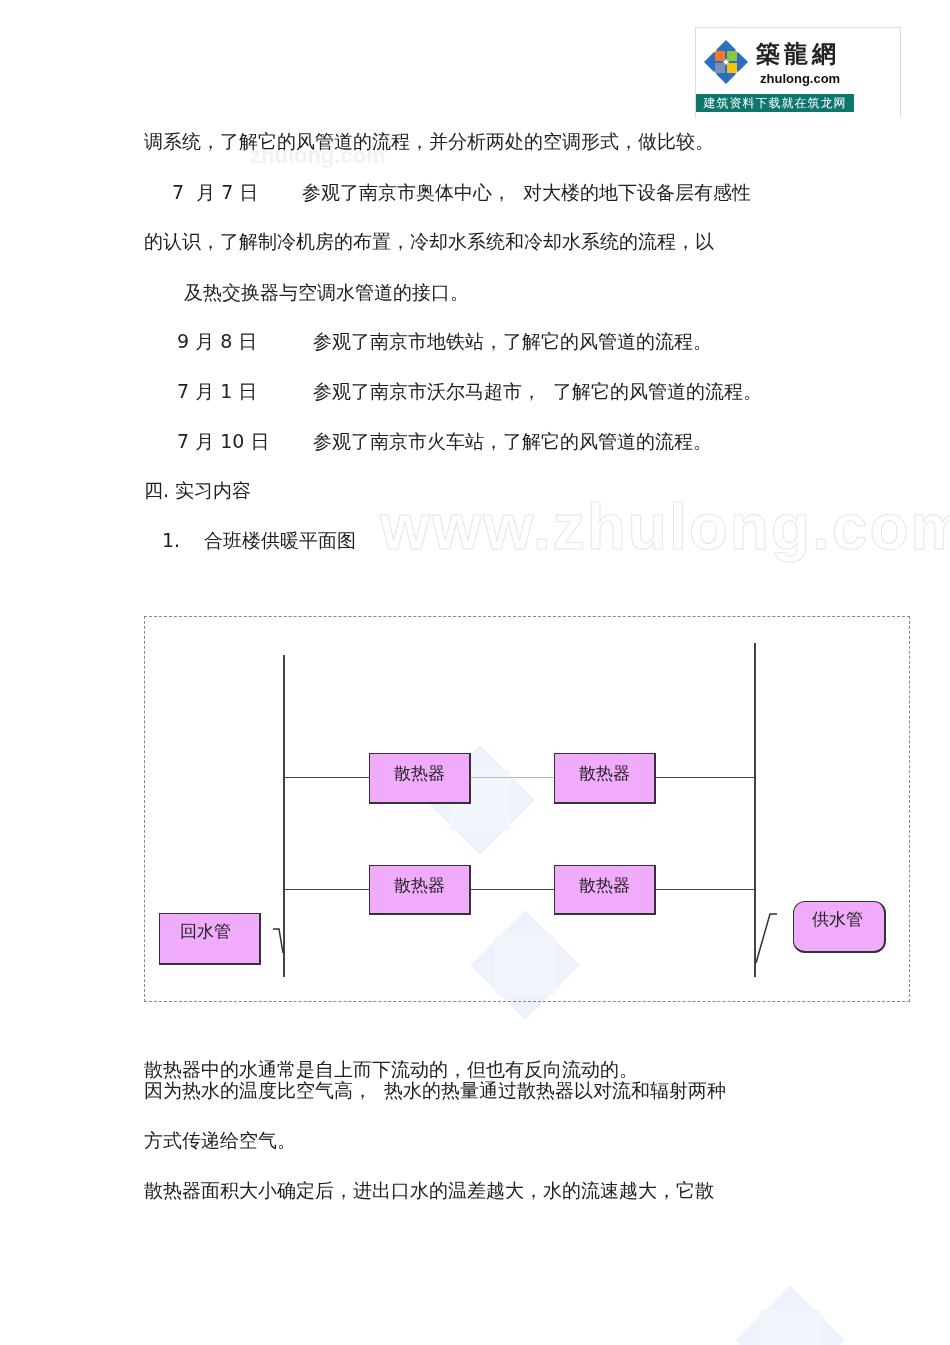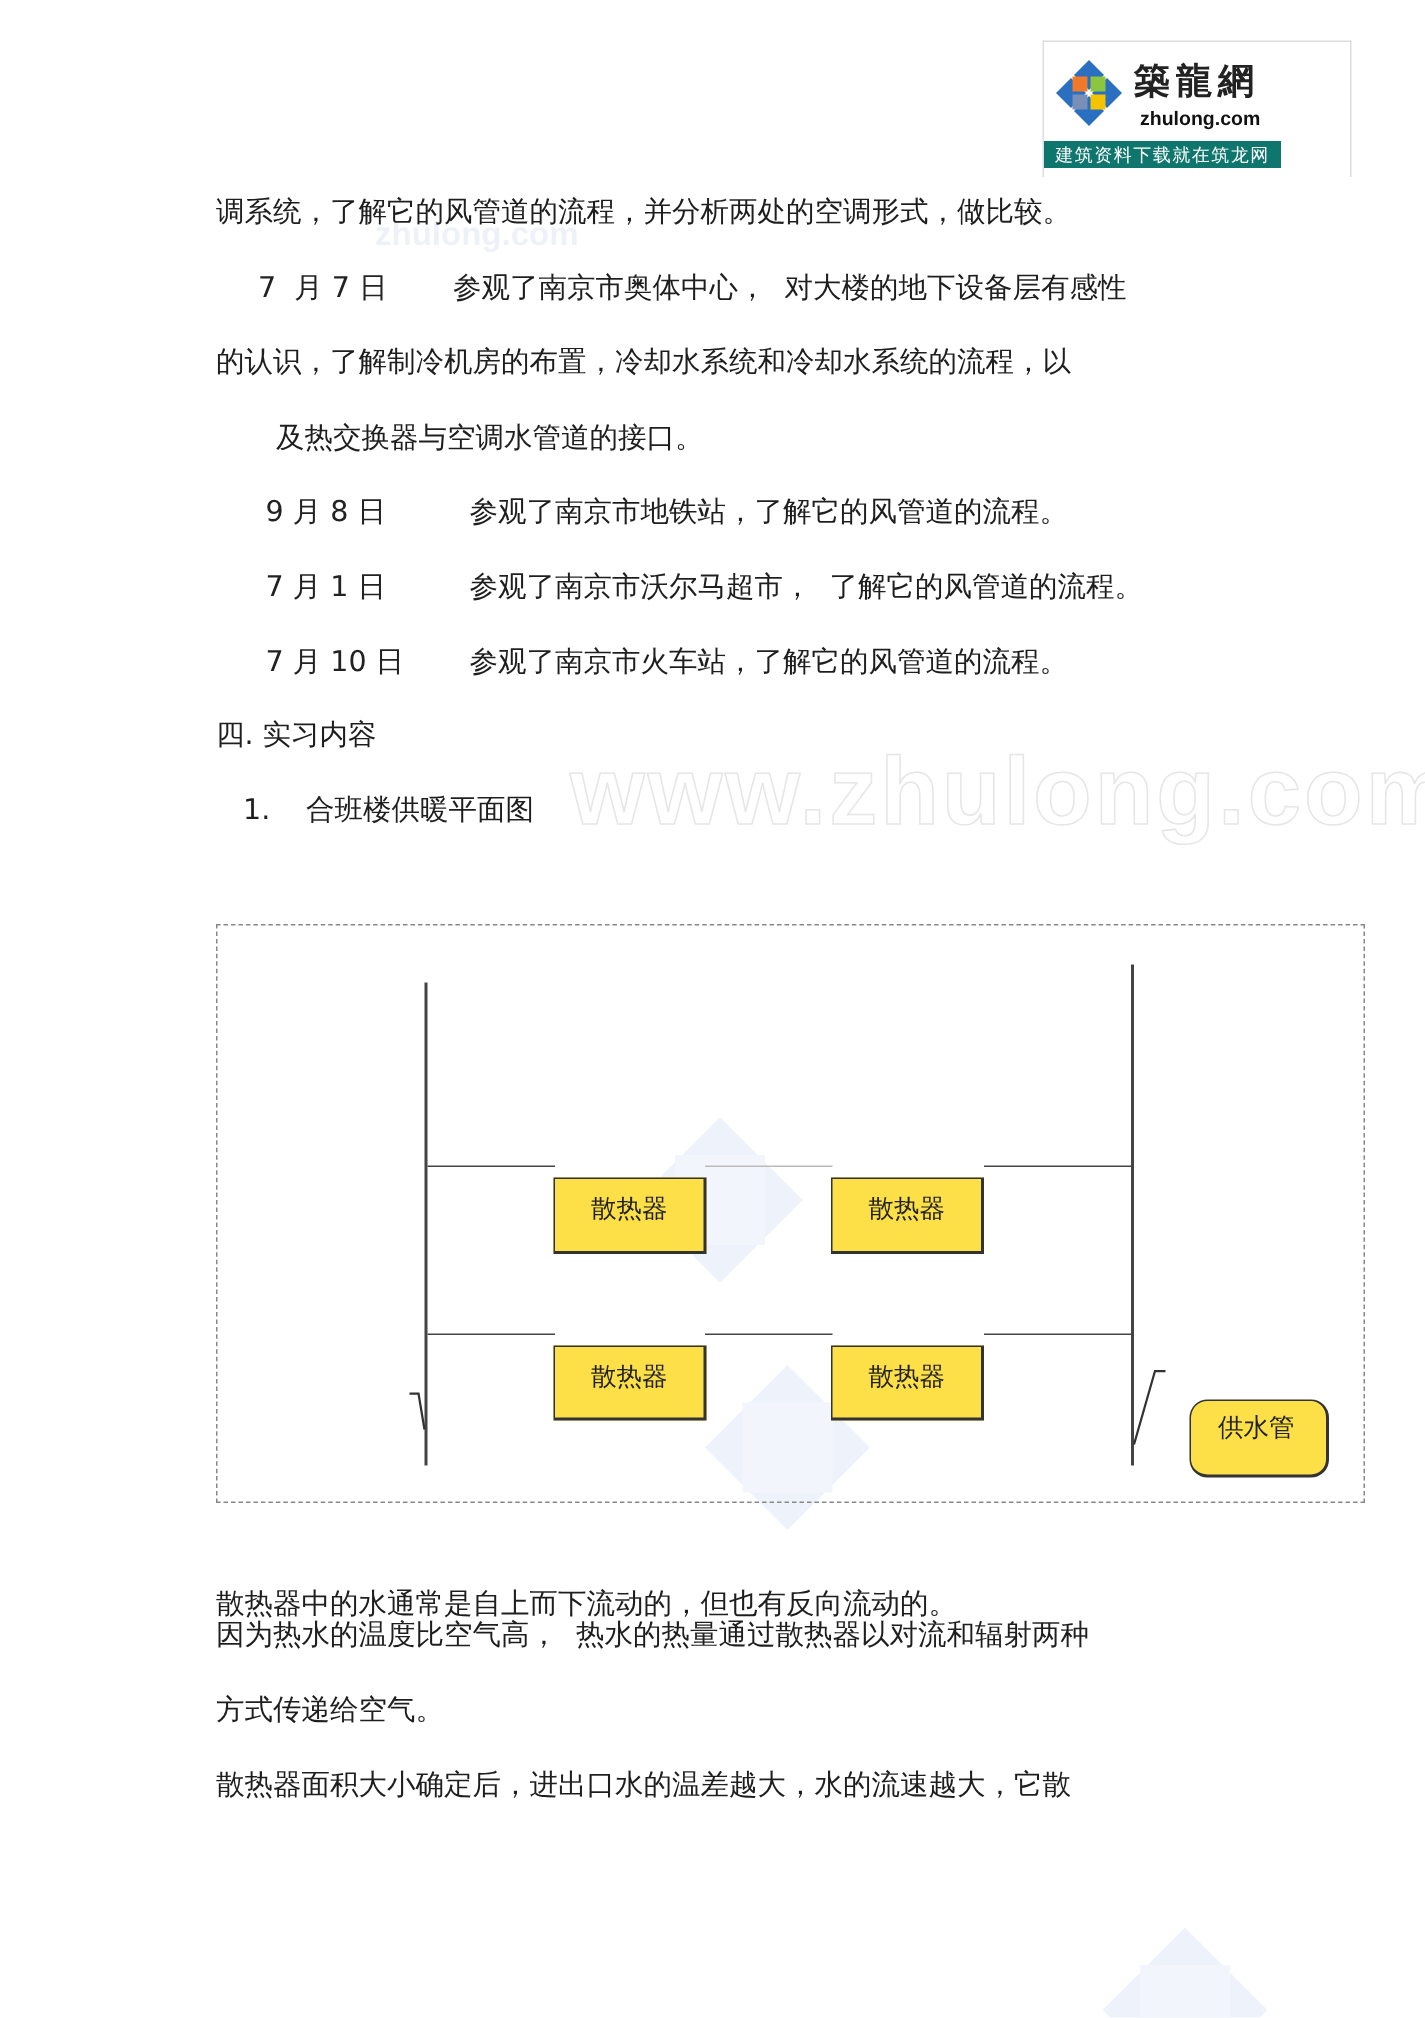--- a/index.html
+++ b/index.html
@@ -18,8 +18,8 @@
             -webkit-text-stroke: 1px #e6e6e6; font-family: "Liberation Sans", sans-serif; letter-spacing: 2px; }
   .wm-small { position: absolute; left: 250px; top: 143px; font-size: 22px; font-weight: bold; color: #eef2f8; font-family: "Liberation Sans", sans-serif; }
   .figure { position: absolute; left: 144px; top: 616px; width: 764px; height: 384px; border: 1px dashed #888; }
-  .box { position: absolute; border: 1px solid #333; border-right-width: 2px; border-bottom-width: 2px; background: #fde047;
-         font-size: 17px; text-align: center; padding-top: 8px; box-sizing: border-box; margin-top: 32px; }
+  .box { position: absolute; border: 1px solid #333; border-right-width: 2px; border-bottom-width: 2px; background: #f0abfc;
+         font-size: 17px; text-align: center; padding-top: 8px; box-sizing: border-box; }
   .pipe { position: absolute; background: #444; }
   .flake { position: absolute; }
 </style>

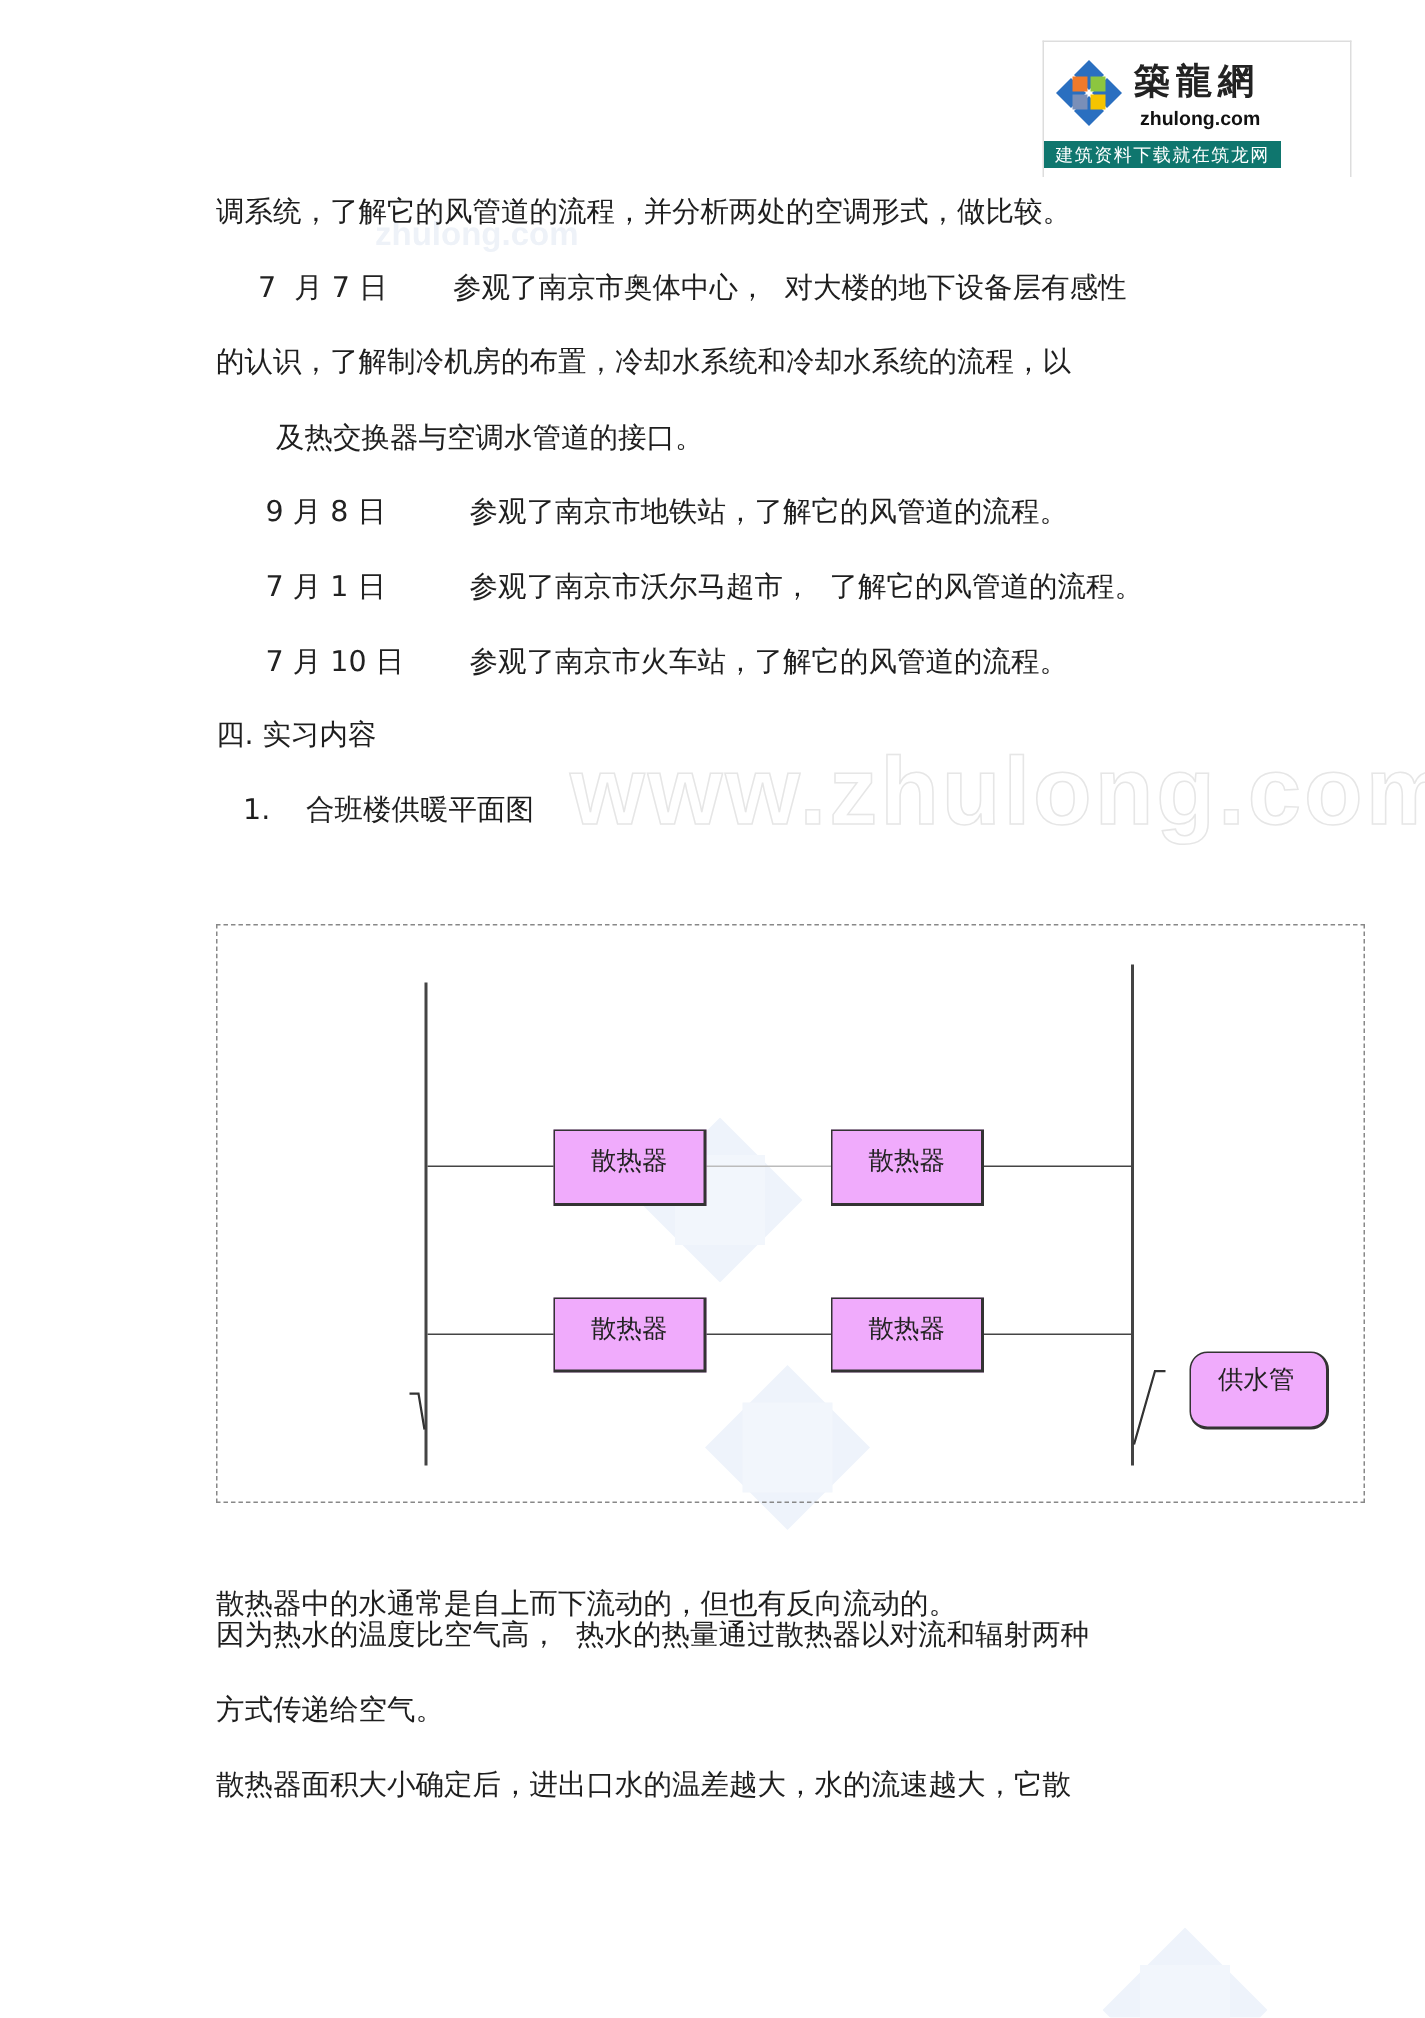--- a/index.html
+++ b/index.html
@@ -99,6 +99,7 @@
   <div class="box" style="left:224px; top:248px; width:102px; height:50px;">散热器</div>
   <div class="box" style="left:409px; top:248px; width:102px; height:50px;">散热器</div>
 
+  <div class="box" style="left:14px; top:296px; width:102px; height:52px; padding-top:6px; text-align:left; padding-left:20px;">回水管</div>
   <div class="box" style="left:648px; top:284px; width:93px; height:52px; padding-top:6px; text-align:left; padding-left:18px;border-radius:12px;">供水管</div>
 
   <svg style="position:absolute; left:0; top:0;" width="764" height="384">

